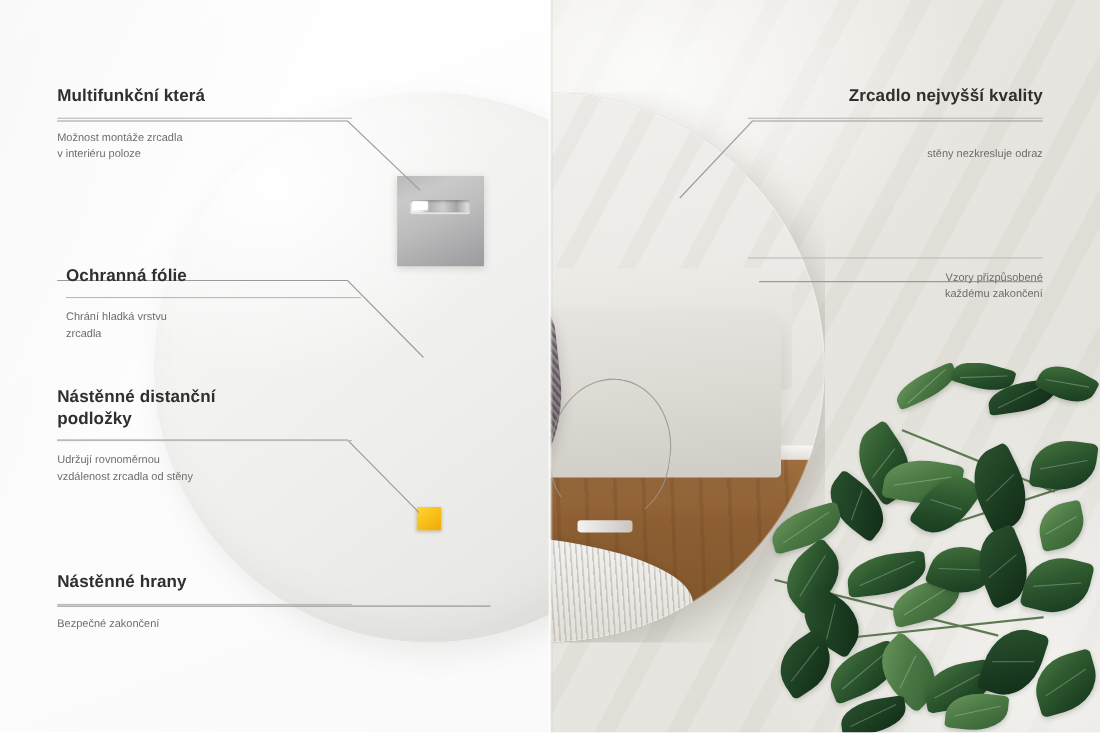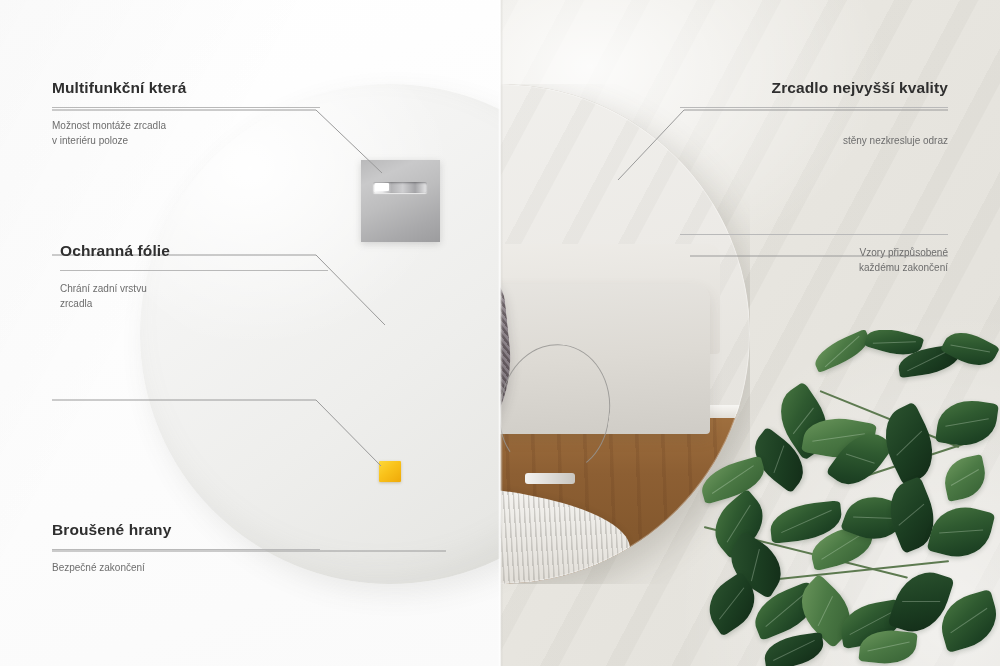--- a/index.html
+++ b/index.html
@@ -321,7 +321,7 @@
   <div class="callout" style="left:60px; top:225px; width:268px;margin-top:16px;">
     <h3>Ochranná fólie</h3>
     <div class="rule"></div>
-    <p><span>Chrání zadní vrstvu</span><br><span>zrcadla</span></p>
+    <p><span>Chrání hladká vrstvu</span><br><span>zrcadla</span></p>
   </div>
 
 

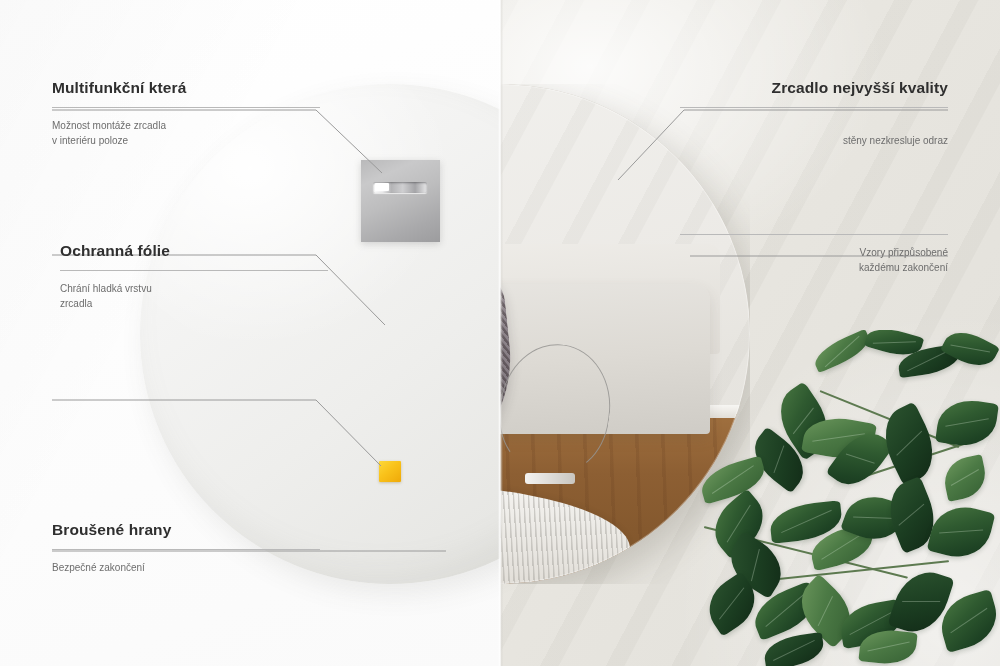--- a/index.html
+++ b/index.html
@@ -324,6 +324,11 @@
     <p><span>Chrání hladká vrstvu</span><br><span>zrcadla</span></p>
   </div>
 
+  <div class="callout" style="left:52px; top:351px; width:268px;">
+    <h3><span>Nástěnné distanční</span><br><span>podložky</span></h3>
+    <div class="rule"></div>
+    <p><span>Udržují rovnoměrnou</span><br><span>vzdálenost zrcadla od stěny</span></p>
+  </div>
 
   <div class="callout" style="left:52px; top:520px; width:268px;">
     <h3>Broušené hrany</h3>

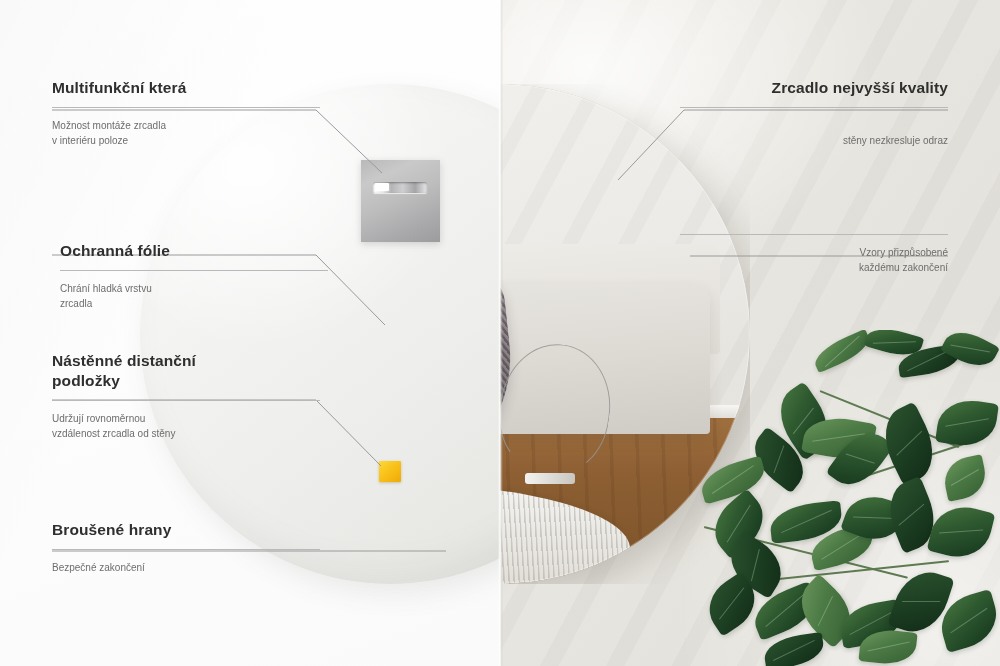--- a/index.html
+++ b/index.html
@@ -331,7 +331,7 @@
   </div>
 
   <div class="callout" style="left:52px; top:520px; width:268px;">
-    <h3>Broušené hrany</h3>
+    <h3>Nástěnné hrany</h3>
     <div class="rule"></div>
     <p>Bezpečné zakončení</p>
   </div>

